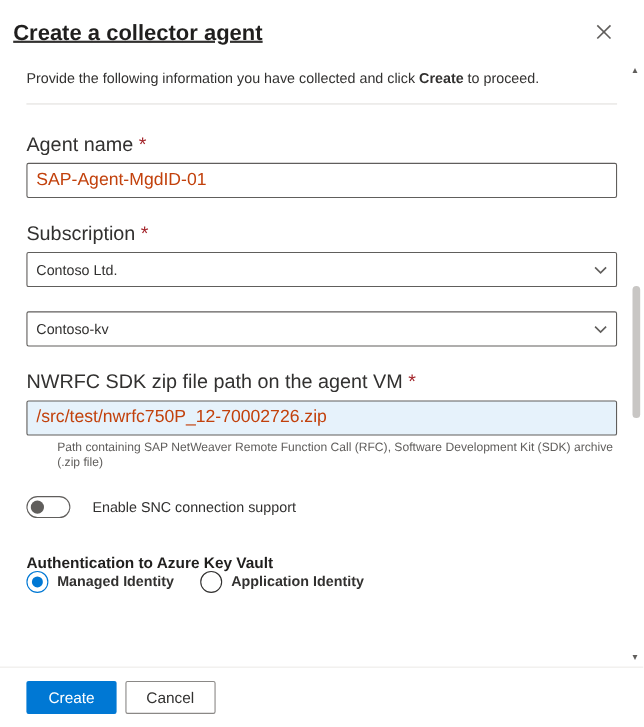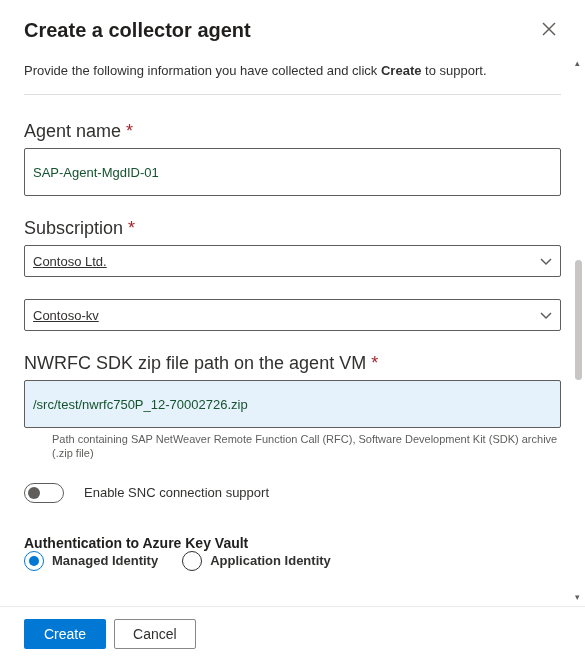--- a/index.html
+++ b/index.html
@@ -17,7 +17,8 @@
       display: flex;
       justify-content: space-between;
       align-items: center;
-      padding: 18px 24px 8px 24px;
+      padding: 18px 24px 8px 12px;
+      text-decoration: underline;
     }
     .header h1 {
       font-size: 20px;

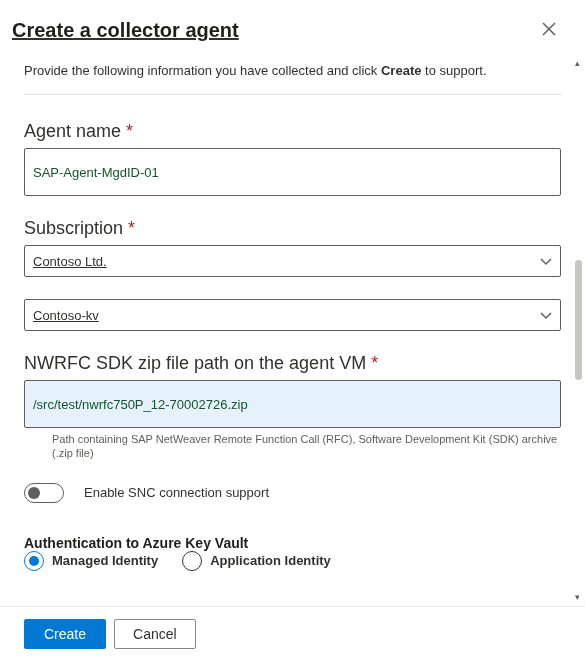--- a/index.html
+++ b/index.html
@@ -223,7 +223,7 @@
 
   <div class="content">
     <p class="intro">
-      <span>Provide the following information you have collected and click </span><span class="bold">Create</span><span> to support.</span>
+      <span>Provide the following information you have collected and click </span><span class="bold">Create</span><span> to proceed.</span>
     </p>
     <hr class="divider">
 

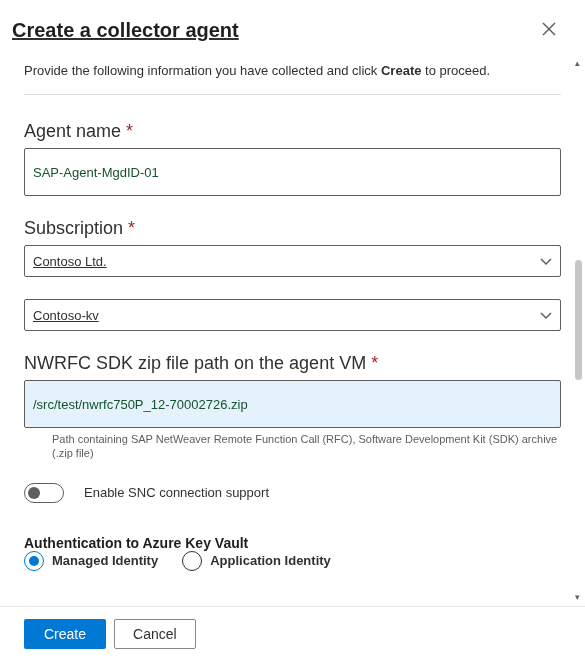--- a/index.html
+++ b/index.html
@@ -64,13 +64,13 @@
     .req { color: #a4262c; }
     .text-input {
       width: 100%;
-      height: 48px;
+      height: 32px;
       border: 1px solid #605e5c;
       border-radius: 2px;
       padding: 0 8px;
-      font-size: 13px;
+      font-size: 16px;
       font-family: inherit;
-      color: #14532d;
+      color: #c2410c;
     }
     .text-input.highlight {
       background: #e6f2fb;

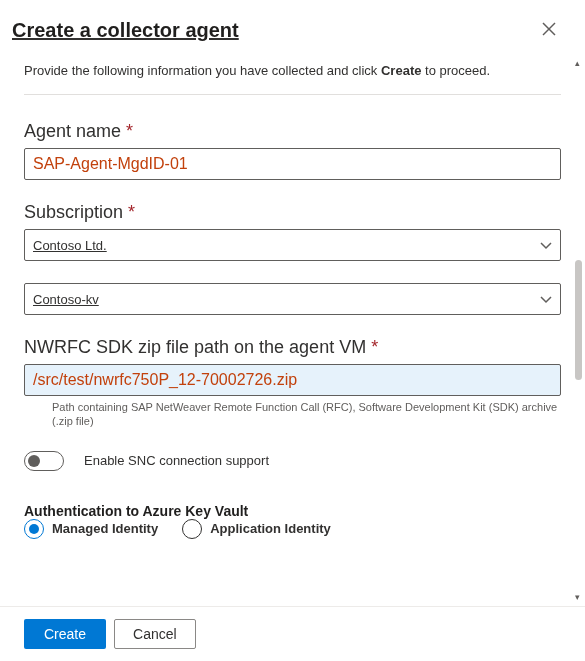--- a/index.html
+++ b/index.html
@@ -89,7 +89,6 @@
       align-items: center;
       justify-content: space-between;
       cursor: pointer;
-      text-decoration: underline;
     }
     .chevron-icon svg { stroke: #605e5c; stroke-width: 1.5; fill: none; }
     .hint {

